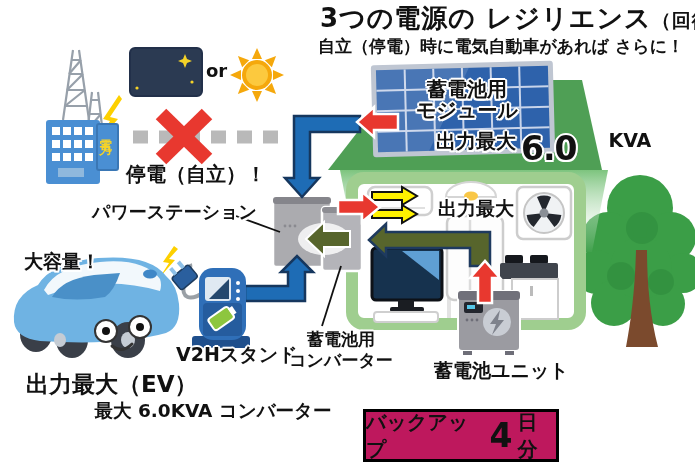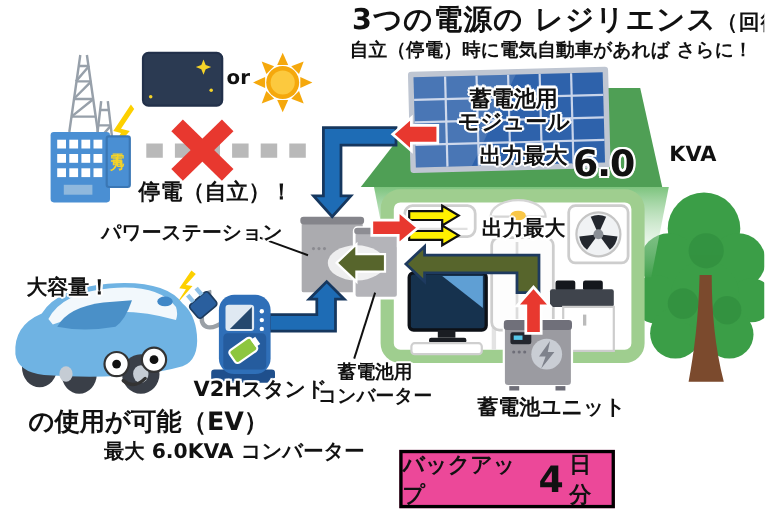--- a/index.html
+++ b/index.html
@@ -296,7 +296,7 @@
   <div class="lbl jika-label">出力最大</div>
 
   <div class="lbl cap-label">大容量！</div>
-  <div class="lbl ev-label">の使用が可能（EV）</div>
+  <div class="lbl ev-label">出力最大（EV）</div>
   <div class="lbl v2h-label">V2Hスタンド</div>
 
   <div class="lbl conv-label center">

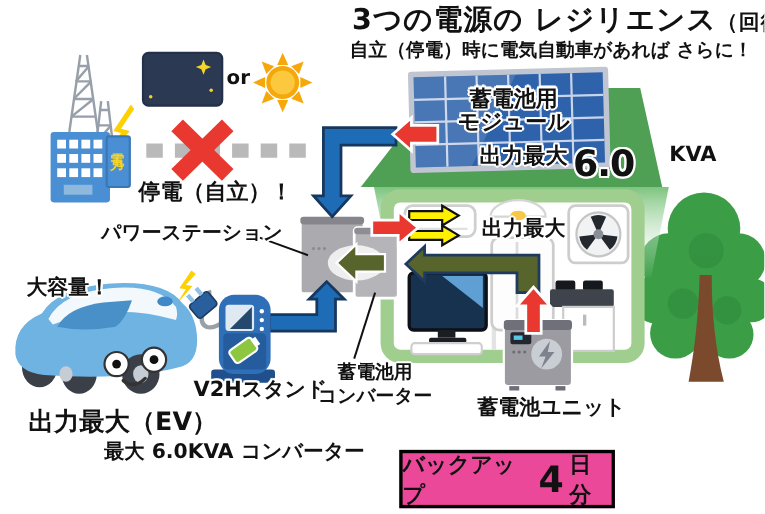--- a/index.html
+++ b/index.html
@@ -35,7 +35,7 @@
   .bat-label{left:434px;top:360px;font-size:19px;}
   .notes{left:84px;top:399px;width:258px;font-size:18.5px;line-height:1.3;}
   .backup-box{
-    position:absolute;left:363px;top:409px;width:190px;height:47px;background:#ec4899;
+    position:absolute;left:363px;top:409px;width:190px;height:47px;background:#be185d;
     border:3px solid #000;display:flex;align-items:center;justify-content:center;gap:5px;
   }
   .backup-box .pre{font-size:20px;font-weight:bold;}

